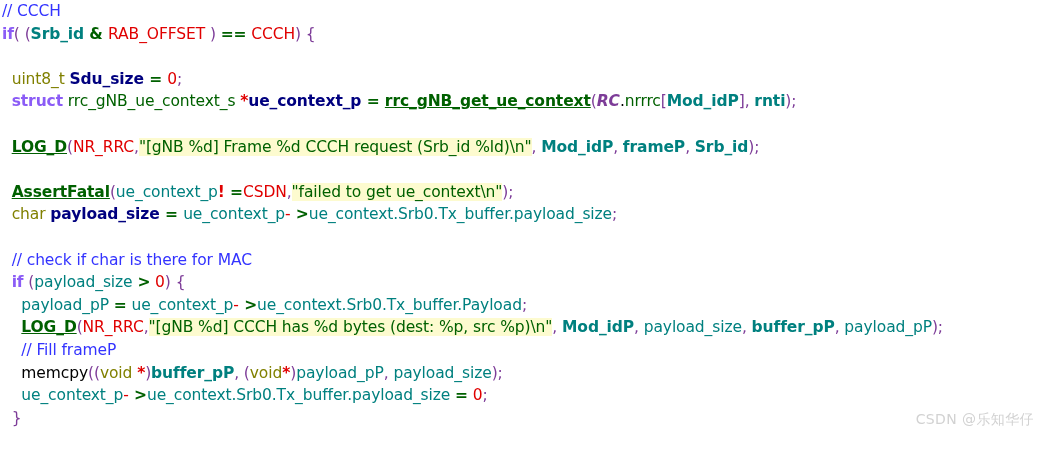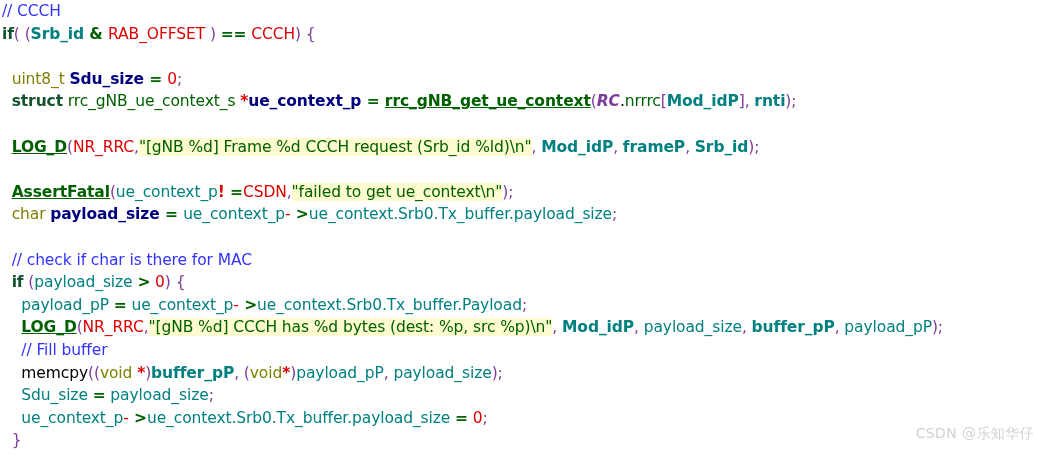--- a/index.html
+++ b/index.html
@@ -37,7 +37,7 @@
 
   
   .t-cmt      { color: #3333ff; }                       
-  .t-kw       { color: #14532d; font-weight: bold; text-align: center; }    
+  .t-kw       { color: #8b5cf6; font-weight: bold; text-align: center; }    
   .t-type     { color: #808000; }                       
   .t-fn       { color: #006000; font-weight: bold; text-decoration: underline; }    
   .t-fn2      { color: #006000; text-align: right; }                       

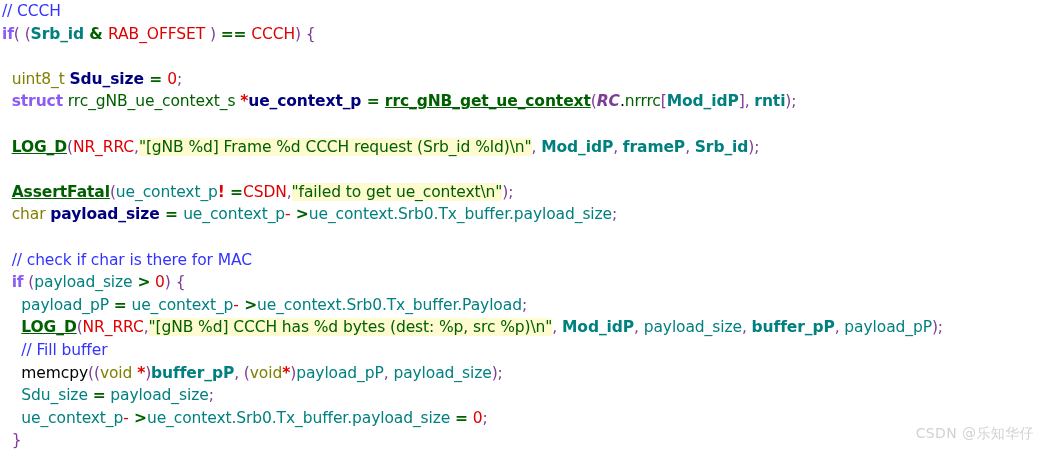--- a/index.html
+++ b/index.html
@@ -103,7 +103,7 @@
 
   <div class="code-line"><span class="t-plain">    </span><span class="t-fn">LOG_D</span><span class="t-punc">(</span><span class="t-red">NR_RRC</span><span class="t-punc">,</span><span class="t-str">"[gNB %d] CCCH has %d bytes (dest: %p, src %p)\n"</span><span class="t-punc">, </span><span class="t-varb">Mod_idP</span><span class="t-punc">, </span><span class="t-var">payload_size</span><span class="t-punc">, </span><span class="t-varb">buffer_pP</span><span class="t-punc">, </span><span class="t-var">payload_pP</span><span class="t-punc">)</span><span class="t-punc">;</span></div>
 
-  <div class="code-line"><span class="t-plain">    </span><span class="t-cmt">// Fill buffer</span></div>
+  <div class="code-line"><span class="t-plain">    </span><span class="t-cmt">// Fill frameP</span></div>
 
   <div class="code-line"><span class="t-plain">    </span><span class="t-plain">memcpy</span><span class="t-punc">((</span><span class="t-type">void </span><span class="t-redb">*</span><span class="t-punc">)</span><span class="t-varb">buffer_pP</span><span class="t-punc">, </span><span class="t-punc">(</span><span class="t-type">void</span><span class="t-redb">*</span><span class="t-punc">)</span><span class="t-var">payload_pP</span><span class="t-punc">, </span><span class="t-var">payload_size</span><span class="t-punc">)</span><span class="t-punc">;</span></div>
 

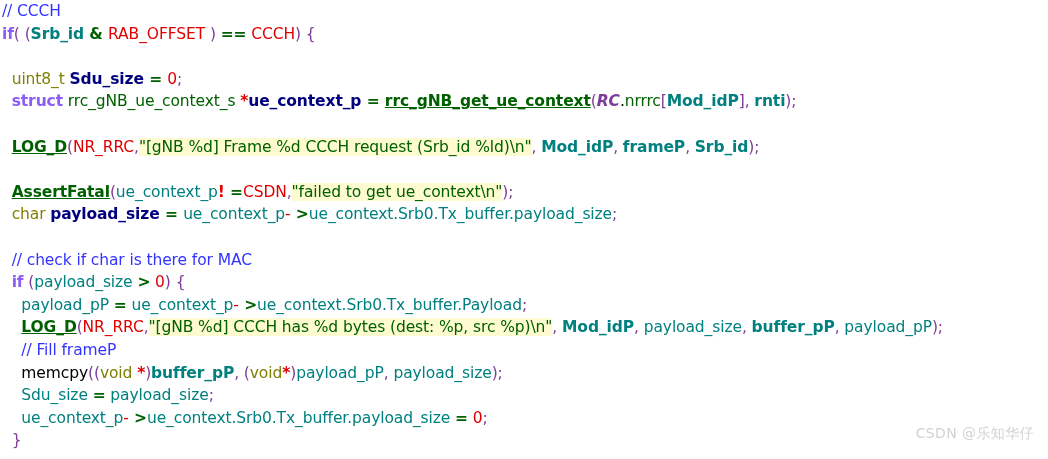--- a/index.html
+++ b/index.html
@@ -107,7 +107,6 @@
 
   <div class="code-line"><span class="t-plain">    </span><span class="t-plain">memcpy</span><span class="t-punc">((</span><span class="t-type">void </span><span class="t-redb">*</span><span class="t-punc">)</span><span class="t-varb">buffer_pP</span><span class="t-punc">, </span><span class="t-punc">(</span><span class="t-type">void</span><span class="t-redb">*</span><span class="t-punc">)</span><span class="t-var">payload_pP</span><span class="t-punc">, </span><span class="t-var">payload_size</span><span class="t-punc">)</span><span class="t-punc">;</span></div>
 
-  <div class="code-line"><span class="t-plain">    </span><span class="t-var">Sdu_size </span><span class="t-op">=</span><span class="t-var"> payload_size</span><span class="t-punc">;</span></div>
 
   <div class="code-line"><span class="t-plain">    </span><span class="t-var">ue_context_p</span><span class="t-red">-</span><span class="t-op"> &gt;</span><span class="t-mem">ue_context.Srb0.Tx_buffer.payload_size </span><span class="t-op">=</span><span class="t-num"> 0</span><span class="t-punc">;</span></div>
 

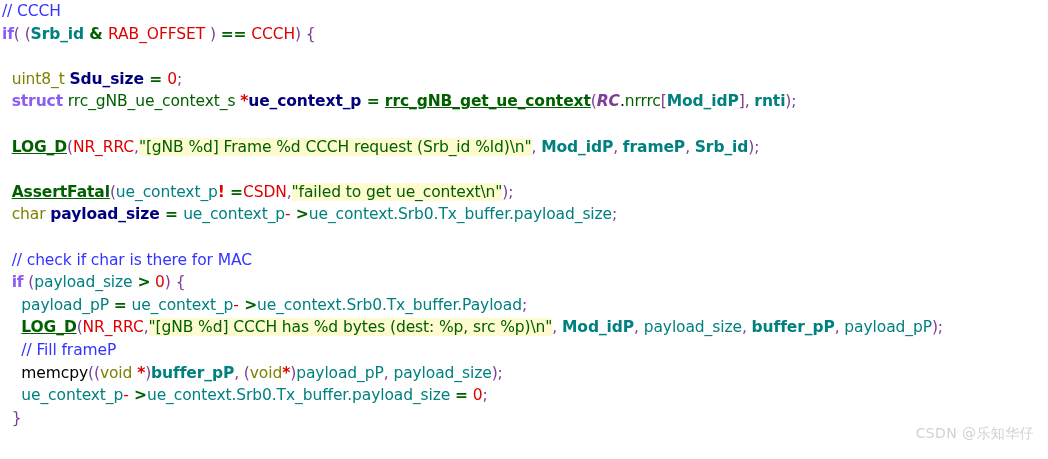--- a/index.html
+++ b/index.html
@@ -59,7 +59,7 @@
   #watermark {
     position: absolute;
     right: 14px;
-    bottom: 16px;
+    bottom: 30px;
     font-size: 14px;
     color: #d2d2d2;
     letter-spacing: 0.4px;

